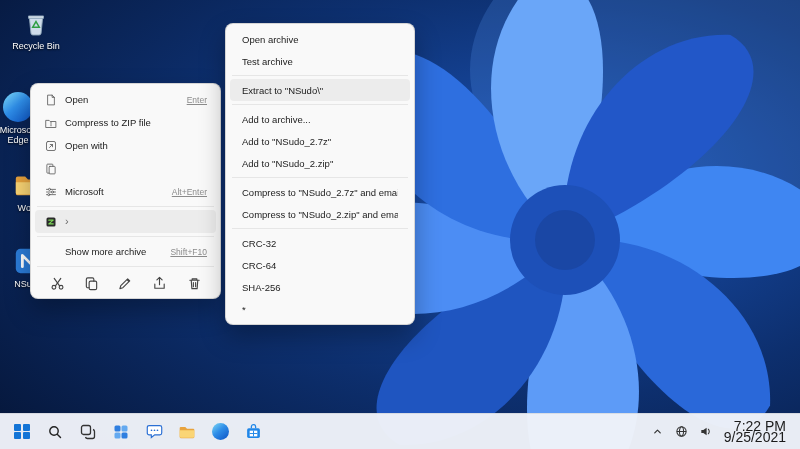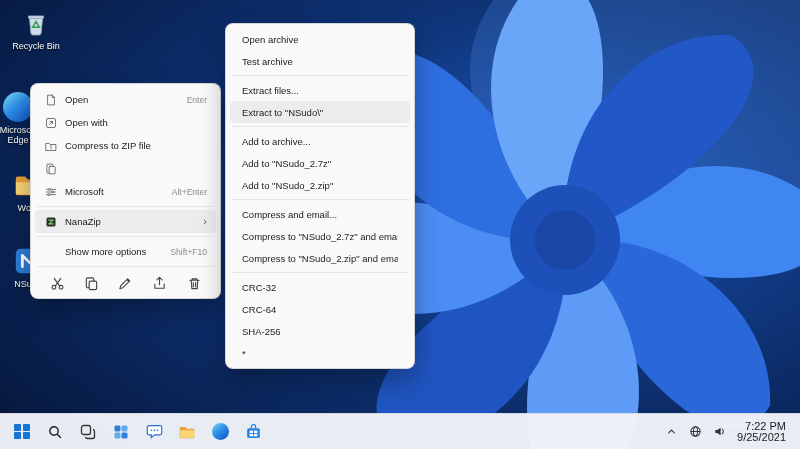--- a/index.html
+++ b/index.html
@@ -219,9 +219,6 @@
         <span class="mi-label">Test archive</span>
       </div>
     <div class="menu-sep"></div>
-    <div class="menu-item">
-        <span class="mi-label">Extract files...</span>
-      </div>
     <div class="menu-item hover">
         <span class="mi-label">Extract to "NSudo\"</span>
       </div>

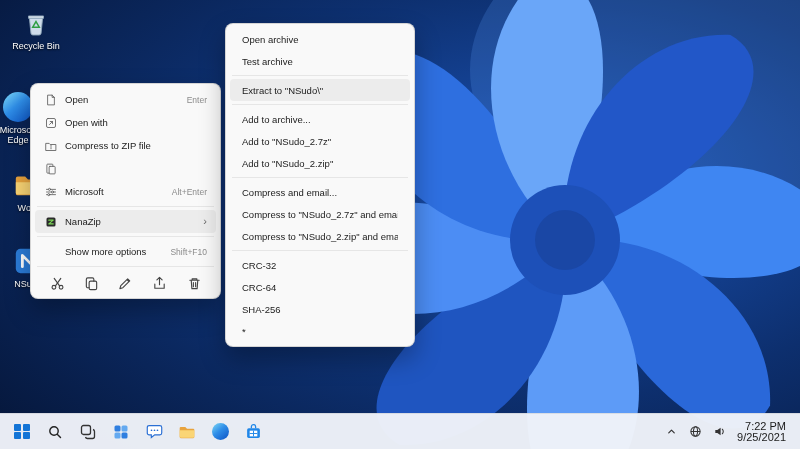--- a/index.html
+++ b/index.html
@@ -29,7 +29,7 @@
   .mi-icon svg { width:12px; height:12px; stroke:#5a5a5a; stroke-width:1.1; fill:none;
     stroke-linecap:round; stroke-linejoin:round; }
   .mi-label { flex:1 1 auto; overflow:hidden; }
-  .mi-shortcut { color:#8b8b8b; font-size:8.5px; }
+  .mi-shortcut { color:#8b8b8b; font-size:8.5px;text-decoration:underline; }
   .mi-chevron { color:#6a6a6a; font-size:11px; line-height:1; }
   .menu-sep { height:1px; background:#e6e6e6; margin:3px 2px; }
   .icon-row { display:flex; justify-content:space-between; align-items:center; padding:2px 8px 0; }

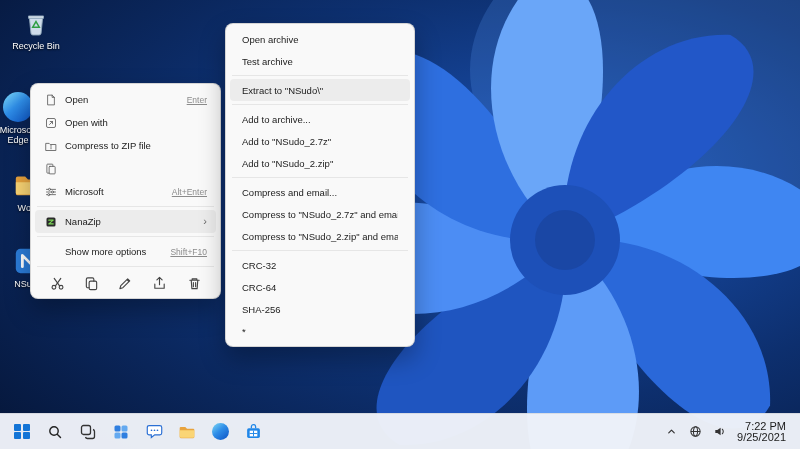--- a/index.html
+++ b/index.html
@@ -123,21 +123,21 @@
     <div class="menu-item">
       <span class="mi-icon">
         <svg viewBox="0 0 16 16">
+            <path d="M1.5 4.5 h4 l1.5 1.5 h7.5 v8 h-13 z"></path>
+            <path d="M8 7 v.8 M8 9 v.8 M8 11 v.8"></path>
+          </svg>
+        </span>
+      <span class="mi-label">Compress to ZIP file</span>
+      <span class="mi-shortcut"></span>
+    </div>
+    <div class="menu-item">
+      <span class="mi-icon">
+        <svg viewBox="0 0 16 16">
             <rect x="2" y="2" width="12" height="12" rx="2"></rect>
             <path d="M6 10 L10 6 M7 6 h3 v3"></path>
           </svg>
         </span>
       <span class="mi-label">Open with</span>
-      <span class="mi-shortcut"></span>
-    </div>
-    <div class="menu-item">
-      <span class="mi-icon">
-        <svg viewBox="0 0 16 16">
-            <path d="M1.5 4.5 h4 l1.5 1.5 h7.5 v8 h-13 z"></path>
-            <path d="M8 7 v.8 M8 9 v.8 M8 11 v.8"></path>
-          </svg>
-        </span>
-      <span class="mi-label">Compress to ZIP file</span>
       <span class="mi-shortcut"></span>
     </div>
     <div class="menu-item">

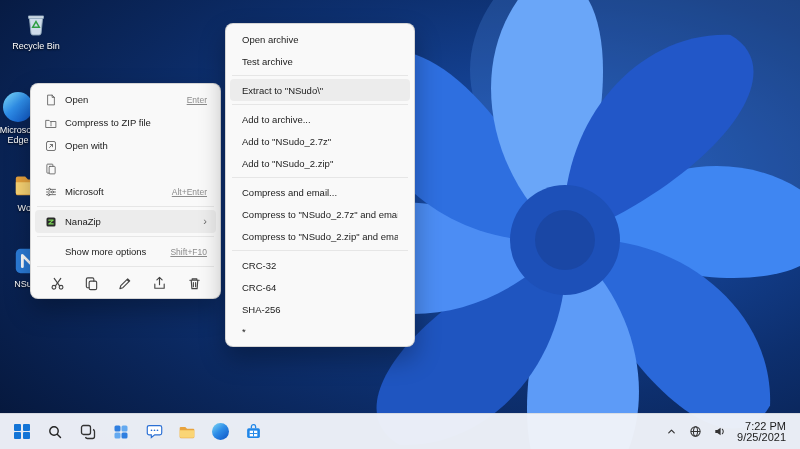--- a/index.html
+++ b/index.html
@@ -234,9 +234,6 @@
       </div>
     <div class="menu-sep"></div>
     <div class="menu-item">
-        <span class="mi-label">Compress and email...</span>
-      </div>
-    <div class="menu-item">
         <span class="mi-label">Compress to "NSudo_2.7z" and email</span>
       </div>
     <div class="menu-item">

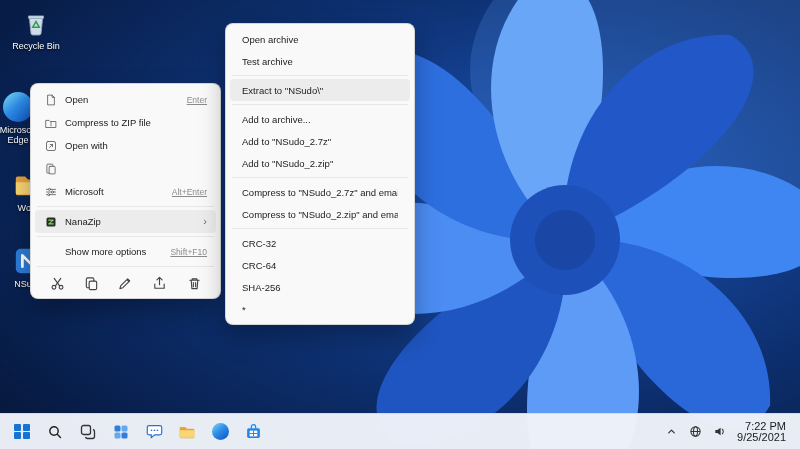--- a/index.html
+++ b/index.html
@@ -169,7 +169,6 @@
             <path d="M5 5.5 h6 l-6 5 h6" stroke="#7dd957" stroke-width="1.4"></path>
           </svg>
         </span>
-      <span class="mi-label">NanaZip</span>
       <span class="mi-chevron">›</span>
     </div>
     <div class="menu-sep"></div>

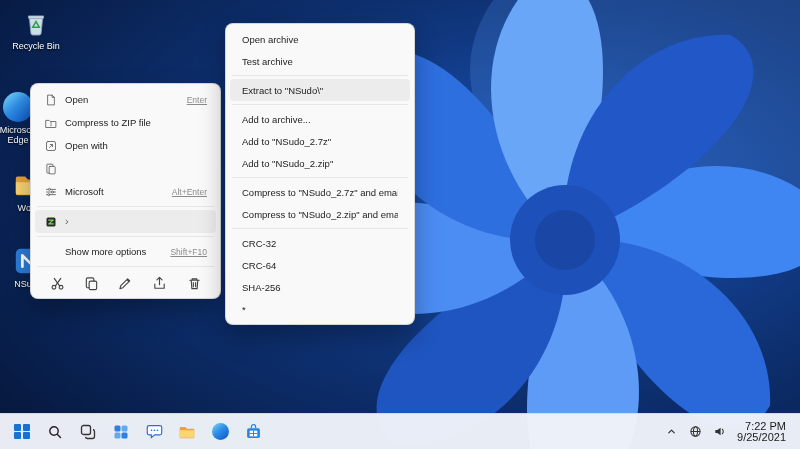--- a/index.html
+++ b/index.html
@@ -174,7 +174,7 @@
     <div class="menu-sep"></div>
     <div class="menu-item">
       <span class="mi-icon"></span>
-      <span class="mi-label">Show more options</span>
+      <span class="mi-label">Show more archive</span>
       <span class="mi-shortcut">Shift+F10</span>
     </div>
     <div class="menu-sep"></div>

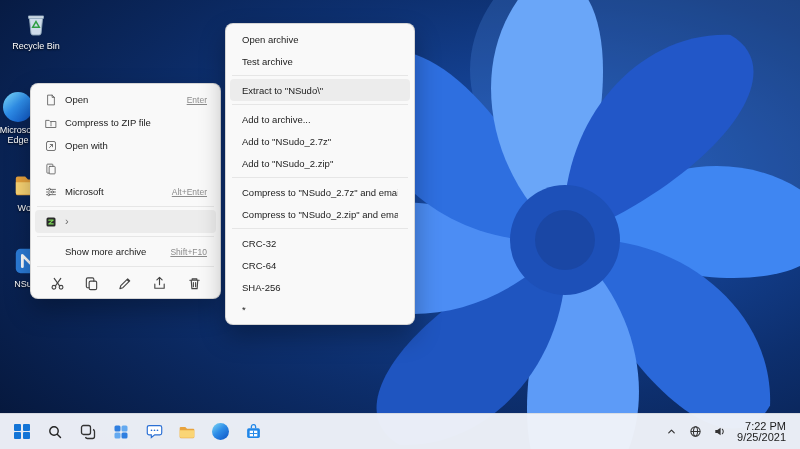--- a/index.html
+++ b/index.html
@@ -49,7 +49,7 @@
   .win-logo span { background:#1374d6; border-radius:1px; }
   .tb-tray { margin-left:auto; display:flex; align-items:center; gap:4px; }
   .tray-icon { width:20px; height:24px; display:flex; align-items:center; justify-content:center; }
-  .clock { text-align:right; font-size:11px; line-height:10.5px; color:#1b1b1b; padding:0 6px 0 4px; }
+  .clock { text-align:right; font-size:14px; line-height:10.5px; color:#1b1b1b; padding:0 6px 0 4px; }
 </style>
 </head>
 <body>

